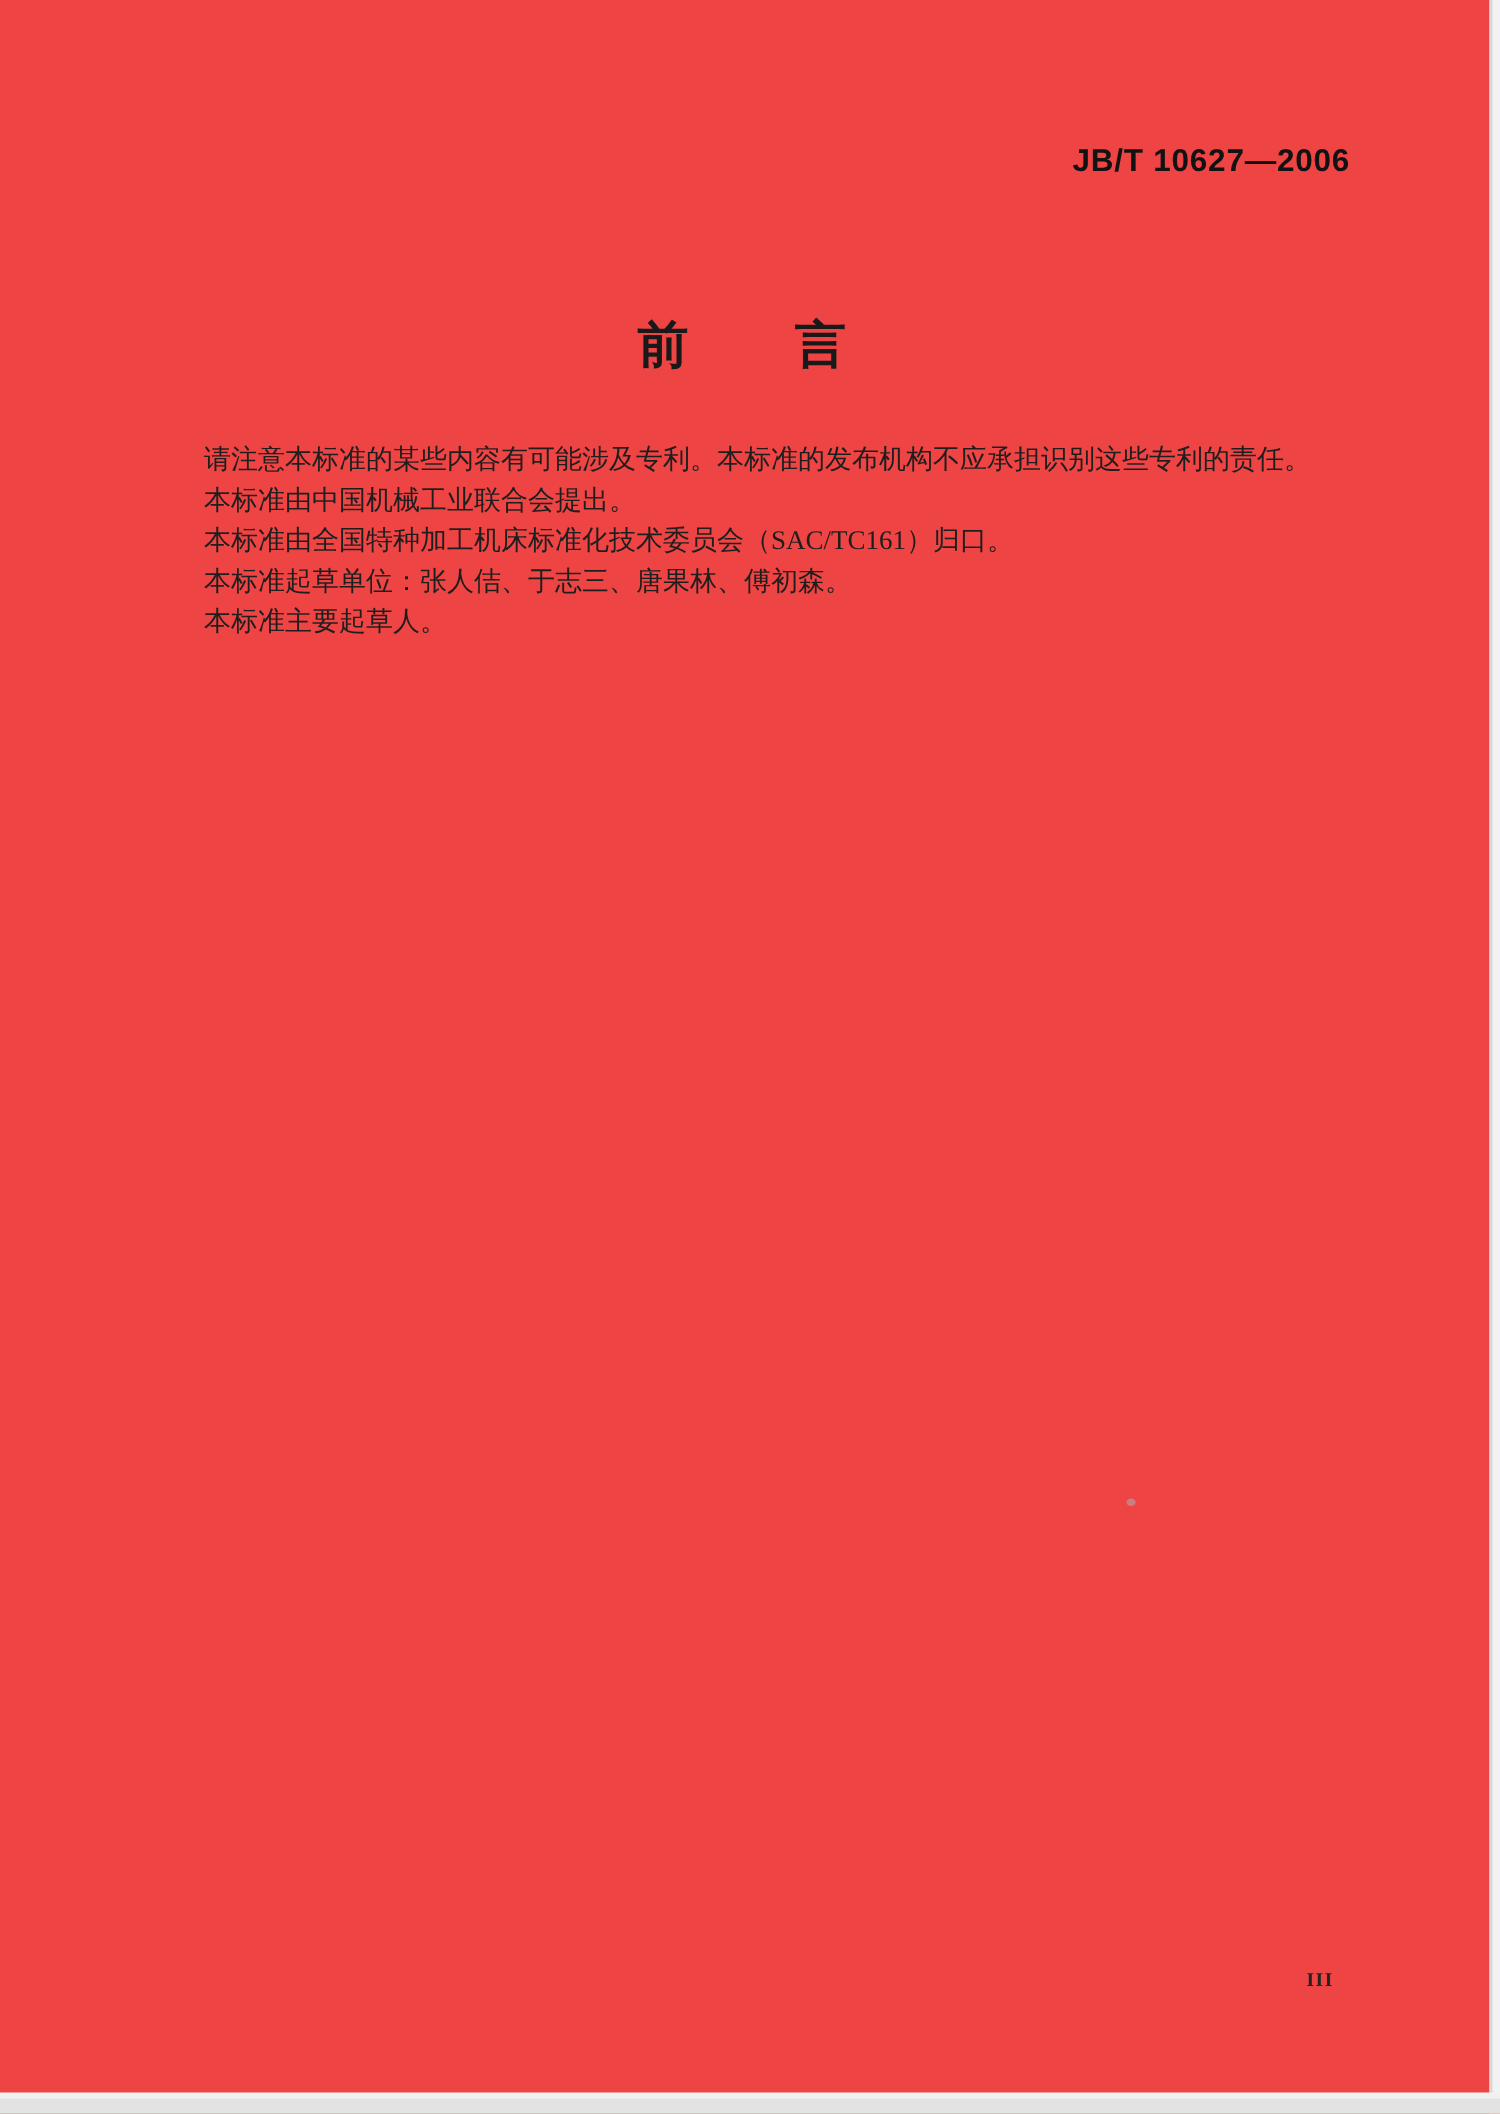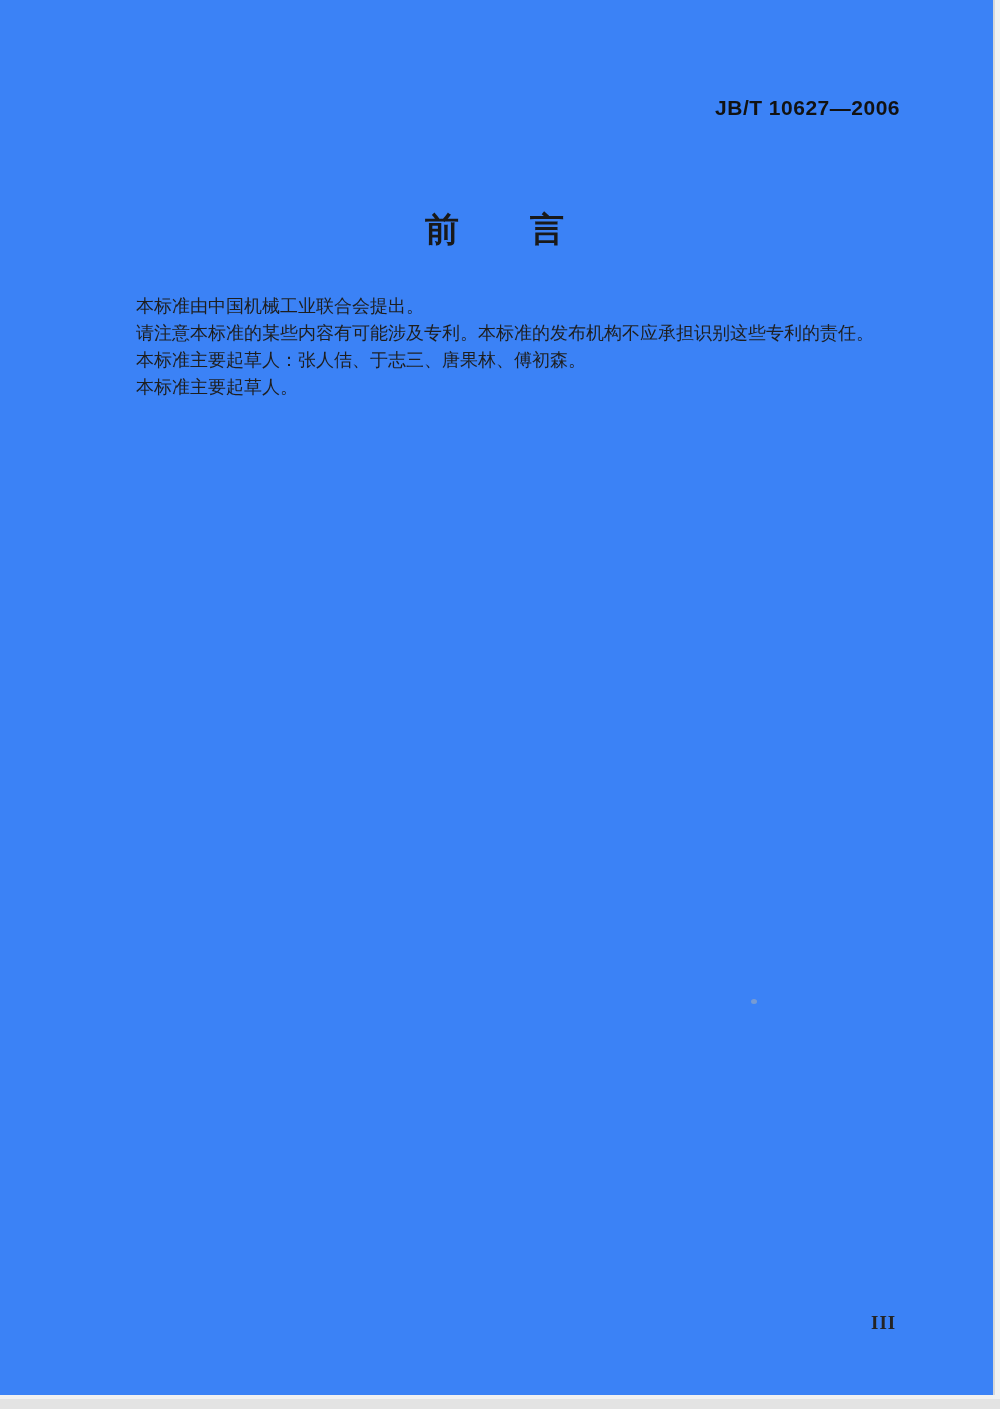--- a/index.html
+++ b/index.html
@@ -11,7 +11,7 @@
     position: relative;
     width: 1000px;
     height: 1409px;
-    background: #3b82f6;
+    background: #ef4444;
     overflow: hidden;
     font-family: "Liberation Serif", "DejaVu Serif", serif;
     color: #1c1c1c;

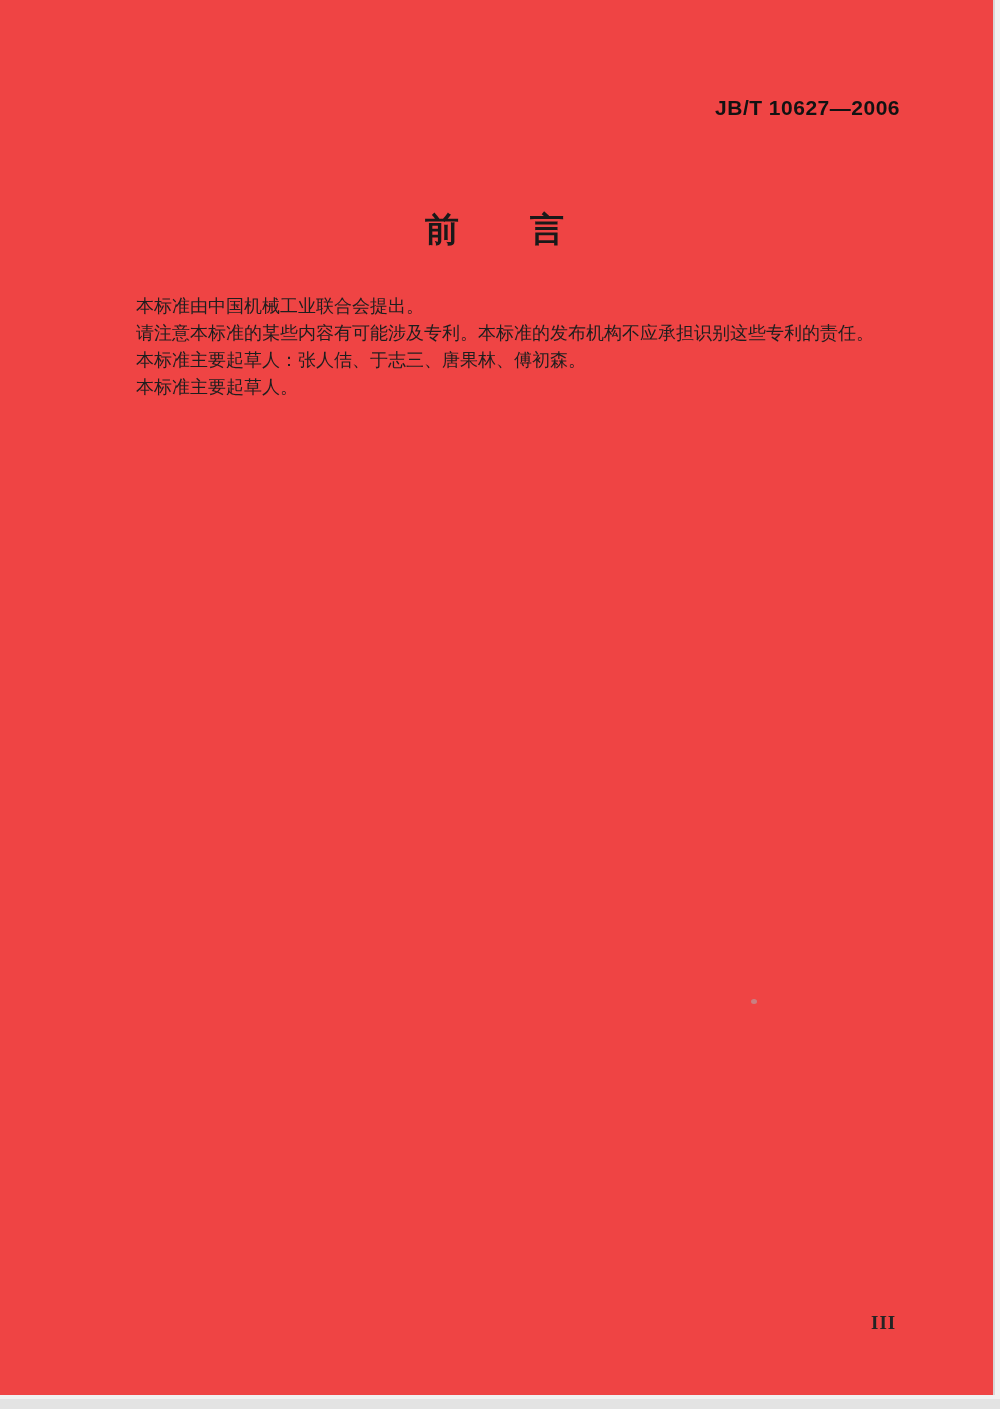--- a/index.html
+++ b/index.html
@@ -117,8 +117,8 @@
   <h1 class="doc-title">前　　言</h1>
 
   <div class="body-text">
+    <p>请注意本标准的某些内容有可能涉及专利。本标准的发布机构不应承担识别这些专利的责任。</p>
     <p>本标准由中国机械工业联合会提出。</p>
-    <p>请注意本标准的某些内容有可能涉及专利。本标准的发布机构不应承担识别这些专利的责任。</p>
     <p>本标准主要起草人：张人佶、于志三、唐果林、傅初森。</p>
     <p>本标准主要起草人。</p>
   </div>

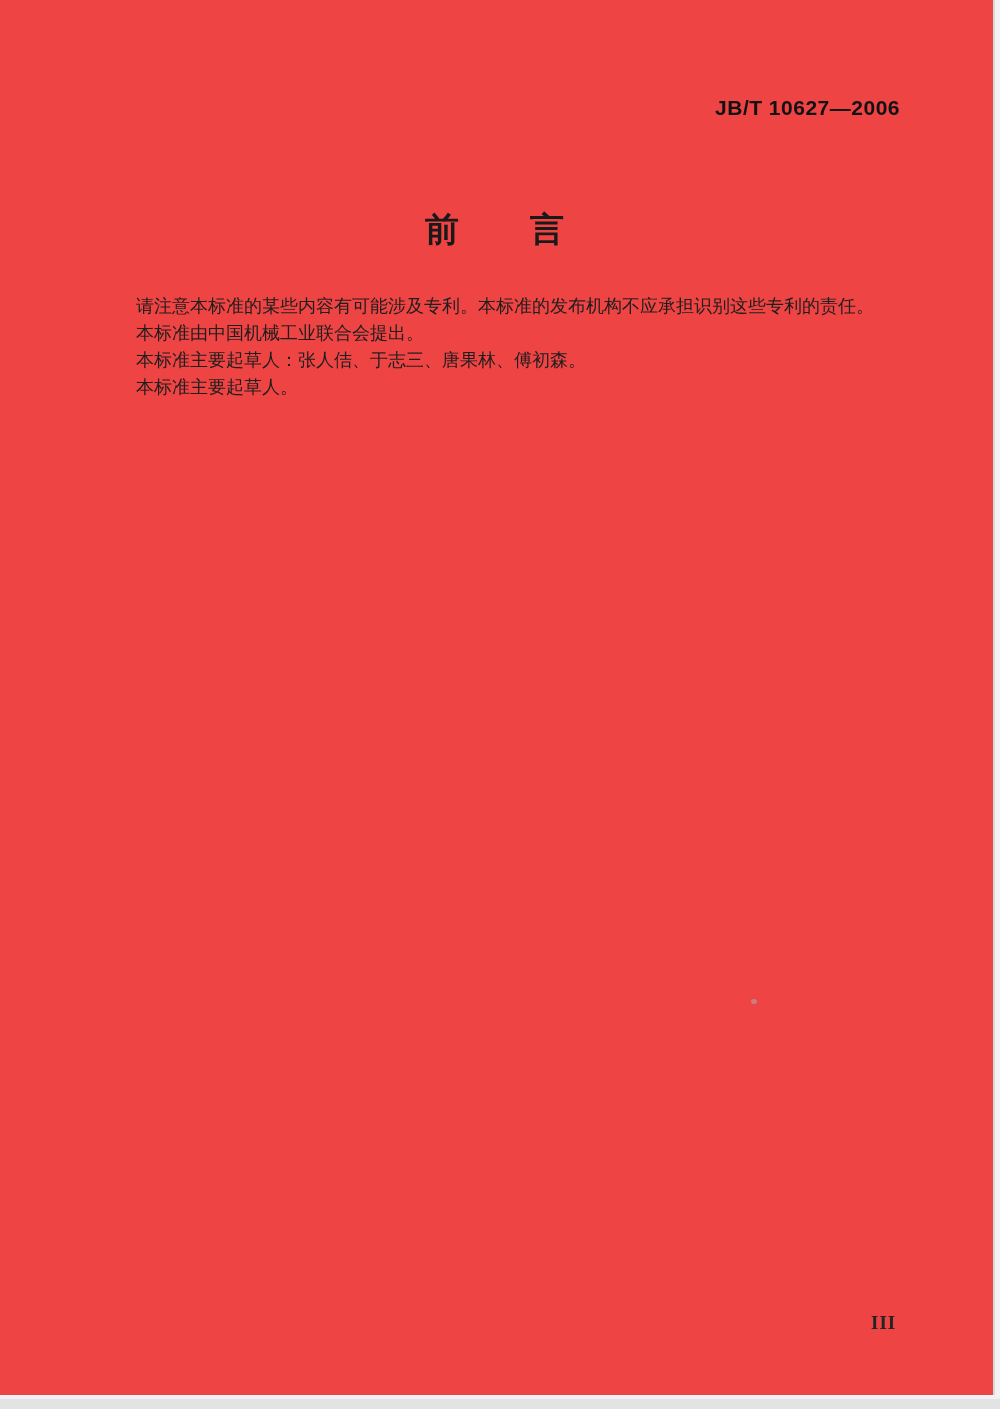--- a/index.html
+++ b/index.html
@@ -119,6 +119,7 @@
   <div class="body-text">
     <p>请注意本标准的某些内容有可能涉及专利。本标准的发布机构不应承担识别这些专利的责任。</p>
     <p>本标准由中国机械工业联合会提出。</p>
+    <p>本标准由全国特种加工机床标准化技术委员会（SAC/TC161）归口。</p>
     <p>本标准主要起草人：张人佶、于志三、唐果林、傅初森。</p>
     <p>本标准主要起草人。</p>
   </div>

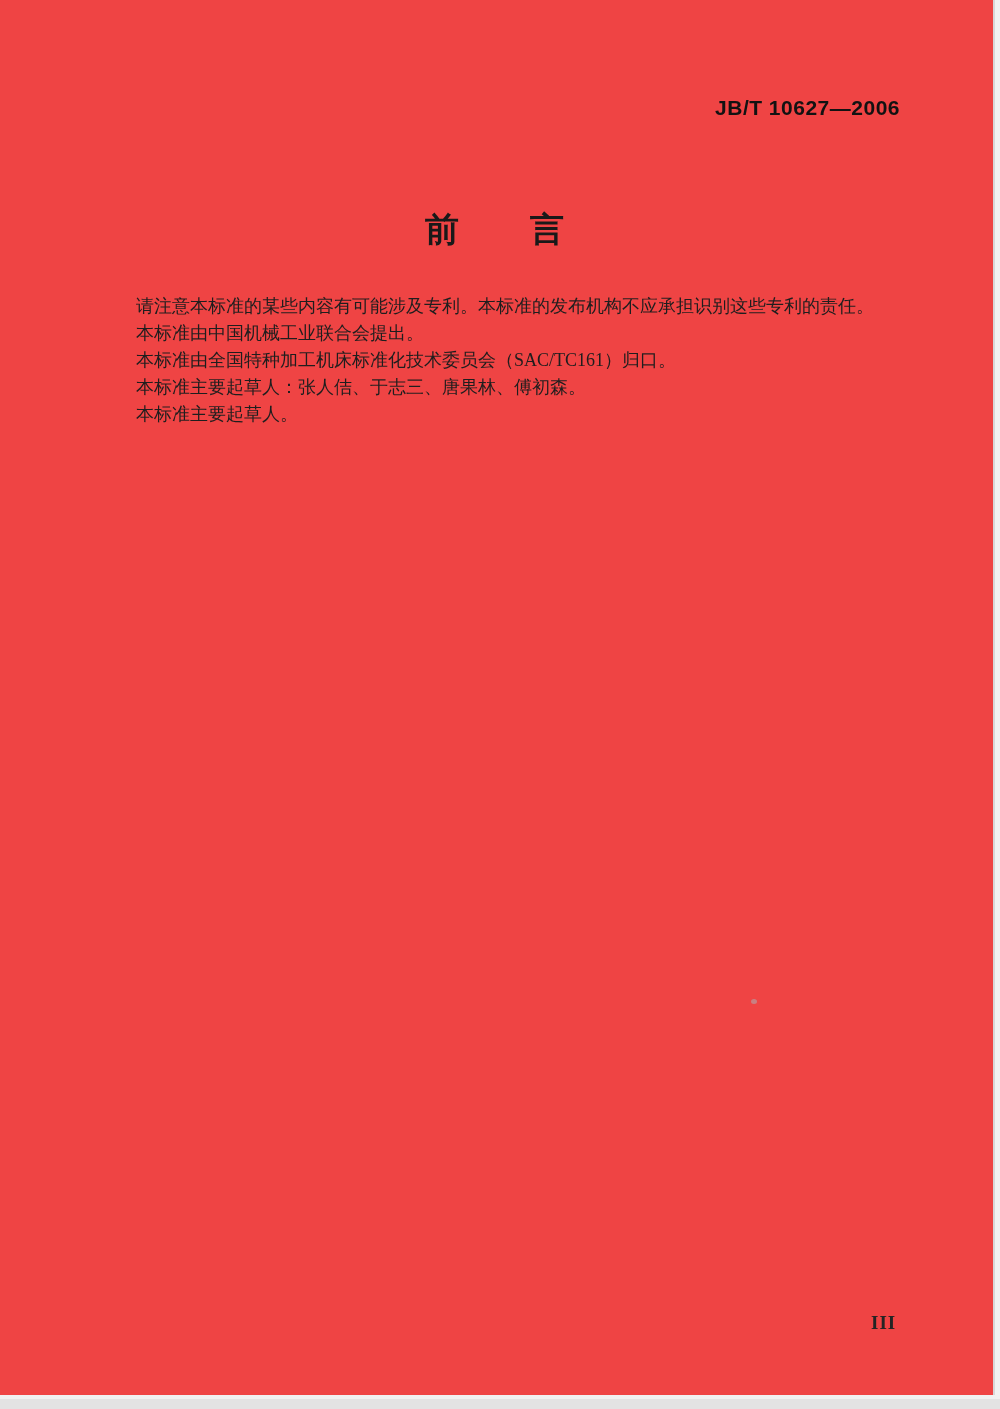--- a/index.html
+++ b/index.html
@@ -120,7 +120,7 @@
     <p>请注意本标准的某些内容有可能涉及专利。本标准的发布机构不应承担识别这些专利的责任。</p>
     <p>本标准由中国机械工业联合会提出。</p>
     <p>本标准由全国特种加工机床标准化技术委员会（SAC/TC161）归口。</p>
-    <p>本标准主要起草人：张人佶、于志三、唐果林、傅初森。</p>
+    <p>本标准起草单位：张人佶、于志三、唐果林、傅初森。</p>
     <p>本标准主要起草人。</p>
   </div>
 

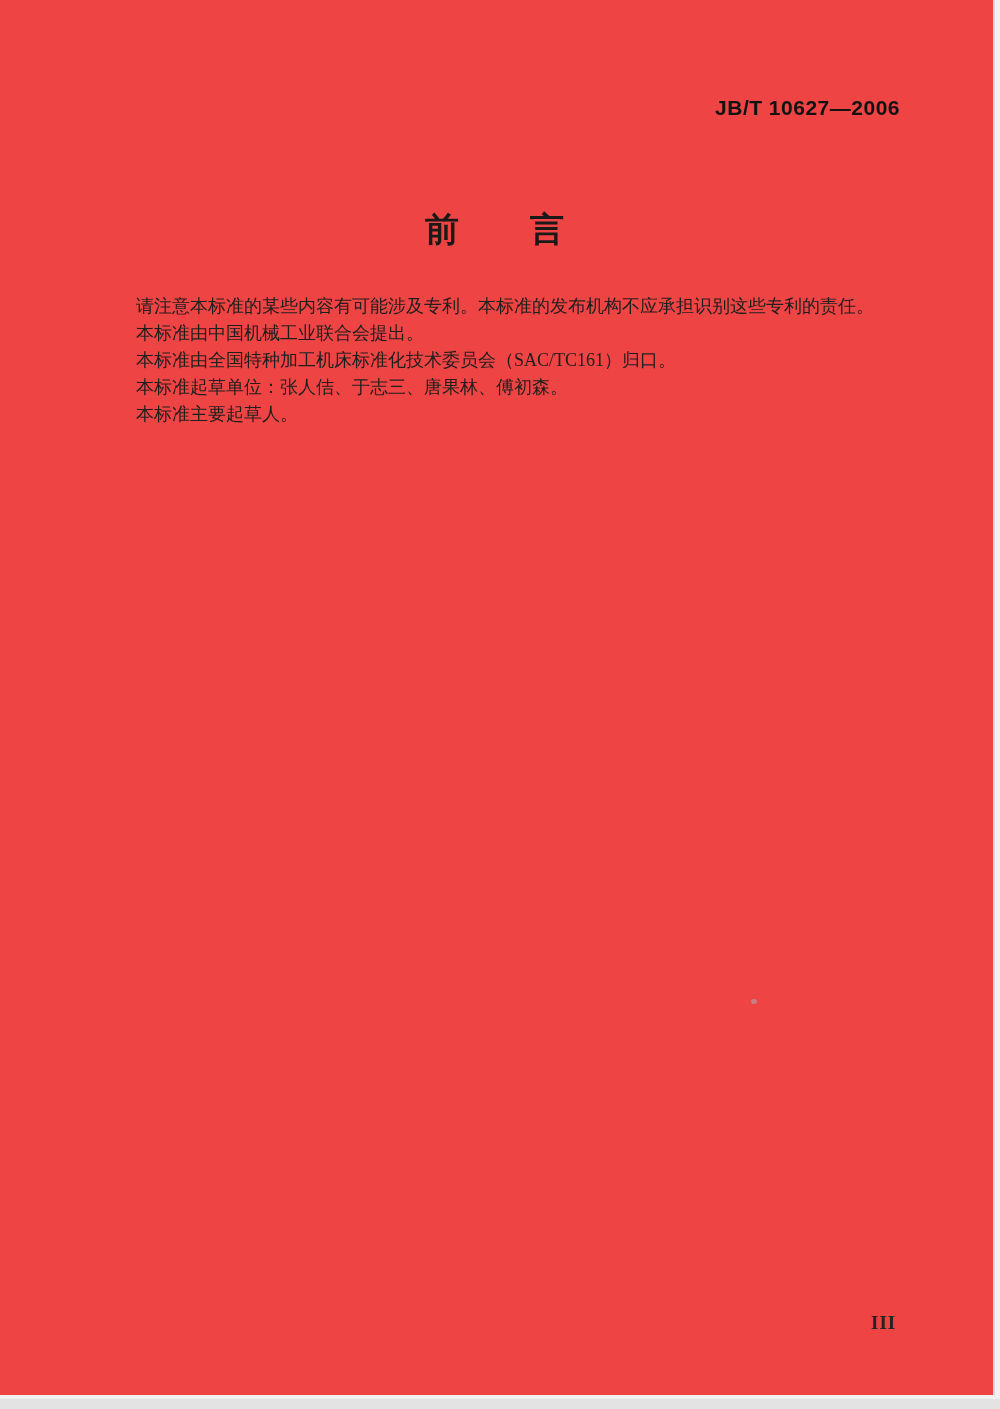--- a/index.html
+++ b/index.html
@@ -70,7 +70,7 @@
     position: absolute;
     top: 1312px;
     left: 871px;
-    font-size: 19px;
+    font-size: 13px;
     font-weight: bold;
     letter-spacing: 1px;
     color: #242424;

